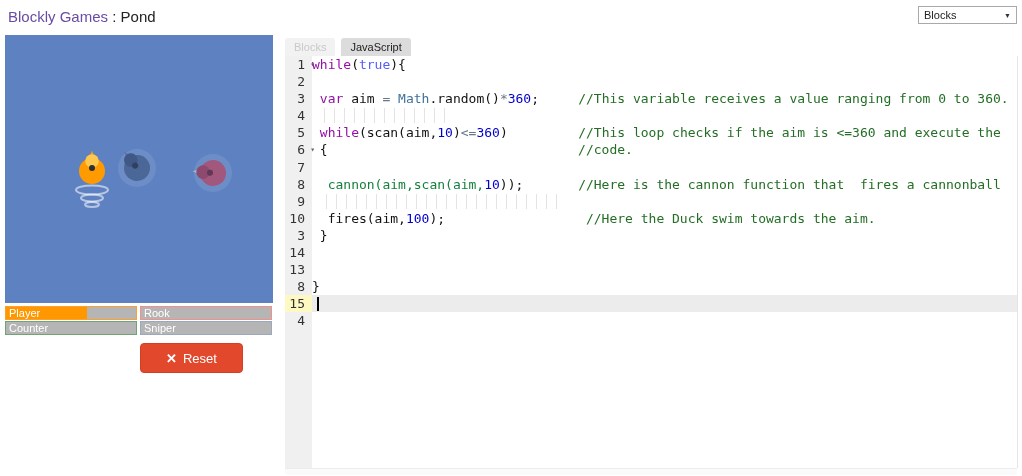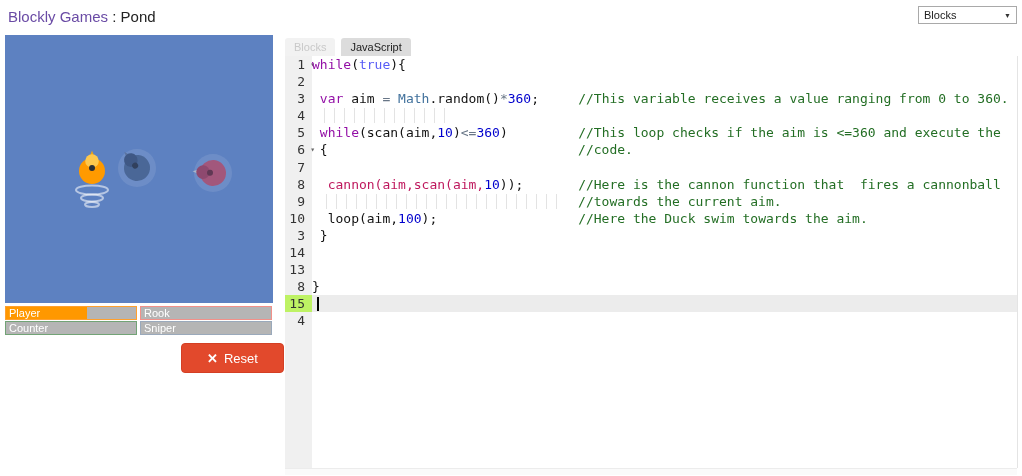--- a/index.html
+++ b/index.html
@@ -147,7 +147,7 @@
           <div class="code-line"><span style="color: rgb(17, 17, 17);"> </span><span style="color: rgb(147, 15, 166);">while</span><span style="color: rgb(17, 17, 17);">(scan(aim,</span><span style="color: rgb(0, 0, 205);">10</span><span style="color: rgb(17, 17, 17);">)</span><span style="color: rgb(104, 118, 135);">&lt;=</span><span style="color: rgb(0, 0, 205);">360</span><span style="color: rgb(17, 17, 17);">)         </span><span style="color: rgb(35, 110, 36);">//This loop checks if the aim is &lt;=360 and execute the</span></div>
           <div class="code-line"><span style="color: rgb(17, 17, 17);"> {                                </span><span style="color: rgb(35, 110, 36);">//code.</span></div>
           <div class="code-line"></div>
-          <div class="code-line"><span style="color: #be185d;">  cannon(aim,scan(aim,</span><span style="color: rgb(0, 0, 205);">10</span><span style="color: rgb(17, 17, 17);">));       </span><span style="color: rgb(35, 110, 36); text-align: right;">//Here is the cannon function that  fires a cannonball</span></div>
+          <div class="code-line"><span style="color: #15803d;">  cannon(aim,scan(aim,</span><span style="color: rgb(0, 0, 205);">10</span><span style="color: rgb(17, 17, 17);">));       </span><span style="color: rgb(35, 110, 36); text-align: right;">//Here is the cannon function that  fires a cannonball</span></div>
           <div class="code-line"><span style="color: rgb(17, 17, 17);">                                  </span><span style="color: rgb(35, 110, 36);">//towards the current aim.</span><div class="guides" style="left: 14px; width: 232px;"></div></div>
           <div class="code-line"><span style="color: rgb(17, 17, 17);">  loop(aim,</span><span style="color: rgb(0, 0, 205);">100</span><span style="color: rgb(17, 17, 17);">);                  </span><span style="color: rgb(35, 110, 36);">//Here the Duck swim towards the aim.</span></div>
           <div class="code-line"><span style="color: rgb(17, 17, 17);"> }</span></div>

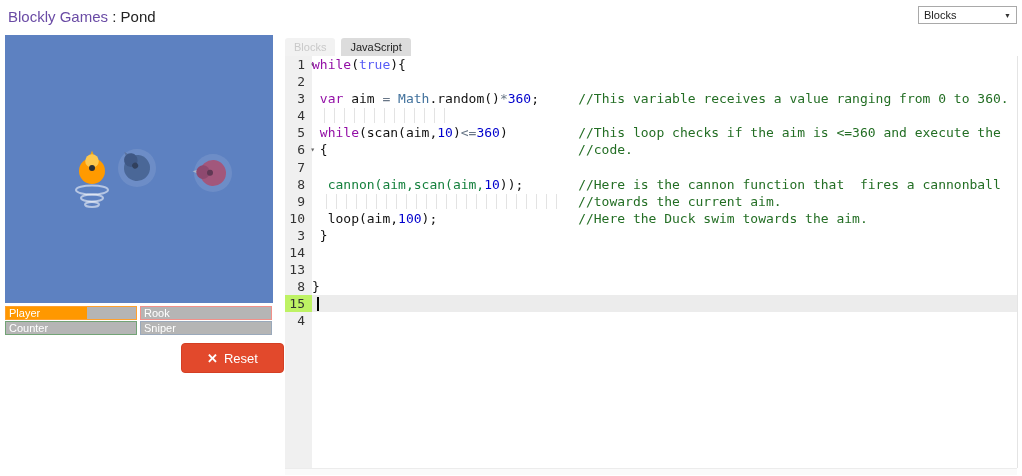--- a/index.html
+++ b/index.html
@@ -148,7 +148,7 @@
           <div class="code-line"><span style="color: rgb(17, 17, 17);"> {                                </span><span style="color: rgb(35, 110, 36);">//code.</span></div>
           <div class="code-line"></div>
           <div class="code-line"><span style="color: #15803d;">  cannon(aim,scan(aim,</span><span style="color: rgb(0, 0, 205);">10</span><span style="color: rgb(17, 17, 17);">));       </span><span style="color: rgb(35, 110, 36); text-align: right;">//Here is the cannon function that  fires a cannonball</span></div>
-          <div class="code-line"><span style="color: rgb(17, 17, 17);">                                  </span><span style="color: rgb(35, 110, 36);">//towards the current aim.</span><div class="guides" style="left: 14px; width: 232px;"></div></div>
+          <div class="code-line"><span style="color: rgb(17, 17, 17);">                                  </span><div class="guides" style="left: 14px; width: 232px;"></div></div>
           <div class="code-line"><span style="color: rgb(17, 17, 17);">  loop(aim,</span><span style="color: rgb(0, 0, 205);">100</span><span style="color: rgb(17, 17, 17);">);                  </span><span style="color: rgb(35, 110, 36);">//Here the Duck swim towards the aim.</span></div>
           <div class="code-line"><span style="color: rgb(17, 17, 17);"> }</span></div>
           <div class="code-line"></div>

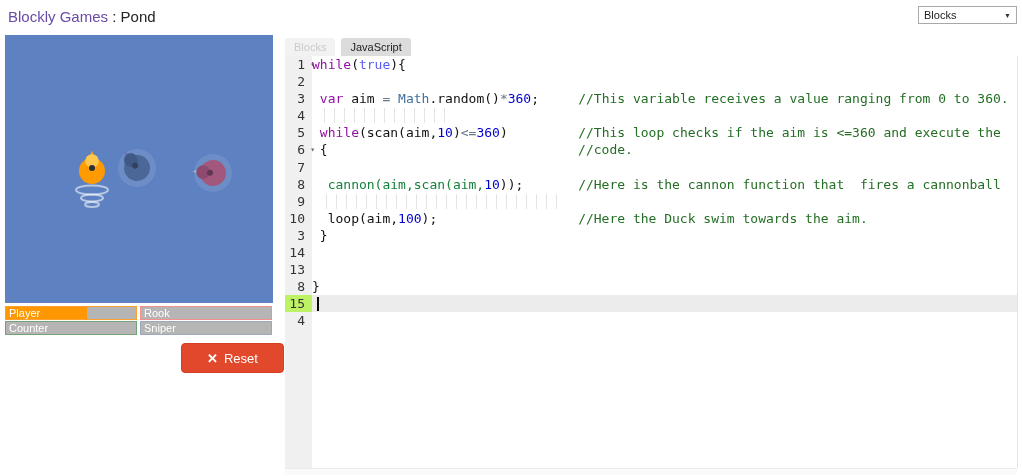--- a/index.html
+++ b/index.html
@@ -149,7 +149,7 @@
           <div class="code-line"></div>
           <div class="code-line"><span style="color: #15803d;">  cannon(aim,scan(aim,</span><span style="color: rgb(0, 0, 205);">10</span><span style="color: rgb(17, 17, 17);">));       </span><span style="color: rgb(35, 110, 36); text-align: right;">//Here is the cannon function that  fires a cannonball</span></div>
           <div class="code-line"><span style="color: rgb(17, 17, 17);">                                  </span><div class="guides" style="left: 14px; width: 232px;"></div></div>
-          <div class="code-line"><span style="color: rgb(17, 17, 17);">  loop(aim,</span><span style="color: rgb(0, 0, 205);">100</span><span style="color: rgb(17, 17, 17);">);                  </span><span style="color: rgb(35, 110, 36);">//Here the Duck swim towards the aim.</span></div>
+          <div class="code-line"><span style="color: rgb(17, 17, 17);">  fires(aim,</span><span style="color: rgb(0, 0, 205);">100</span><span style="color: rgb(17, 17, 17);">);                  </span><span style="color: rgb(35, 110, 36);">//Here the Duck swim towards the aim.</span></div>
           <div class="code-line"><span style="color: rgb(17, 17, 17);"> }</span></div>
           <div class="code-line"></div>
           <div class="code-line"></div>

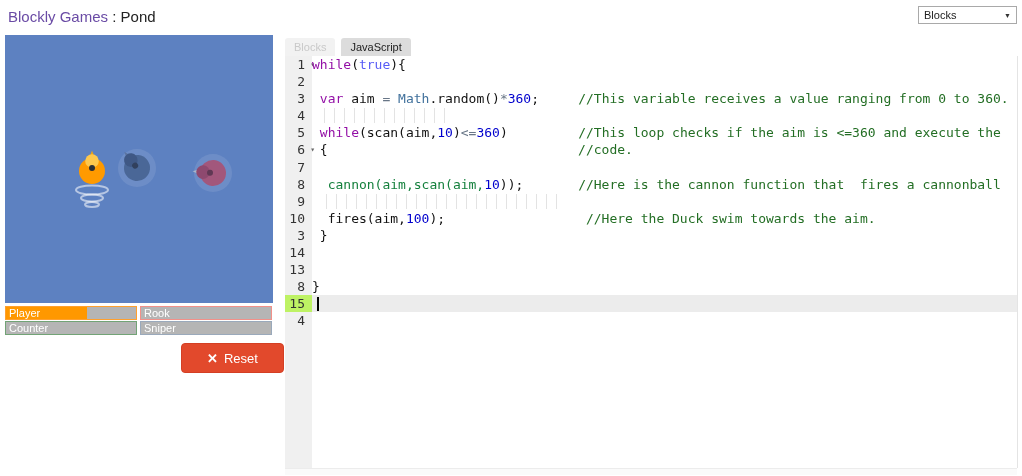--- a/index.html
+++ b/index.html
@@ -45,7 +45,7 @@
        font-size:13px;line-height:17.1px;}
   .gutter{position:absolute;left:0;top:0;bottom:0;width:27px;background:#f0f0f0;color:#333;}
   .gcell{position:relative;height:17.1px;text-align:right;padding-right:7px;box-sizing:border-box;}
-  .gcell.active{background:#bef264;}
+  .gcell.active{background:#fef9c3;}
   .gcell .fold{position:absolute;right:-3px;top:0;font-size:8px;color:#666;cursor:pointer;}
   .content{position:absolute;left:27px;top:0;right:0;bottom:0;overflow:hidden;cursor:text;}
   .hl{position:absolute;left:0;right:0;height:17.1px;background:#ececec;}

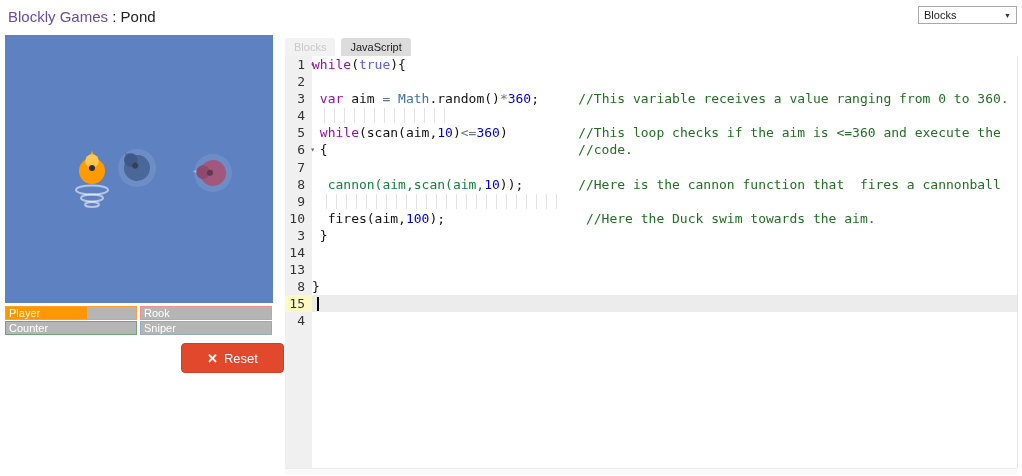--- a/index.html
+++ b/index.html
@@ -112,7 +112,7 @@
       </div>
     </div>
 
-  <button class="btn-reset" style="background: rgb(226, 73, 44); margin-left: 41px;"><span class="x">✕</span><span>Reset</span></button>
+  <button class="btn-reset" style="background: rgb(226, 73, 44);"><span class="x">✕</span><span>Reset</span></button>
 
   <div class="editor">
     <div class="tabs" id="tabs">

